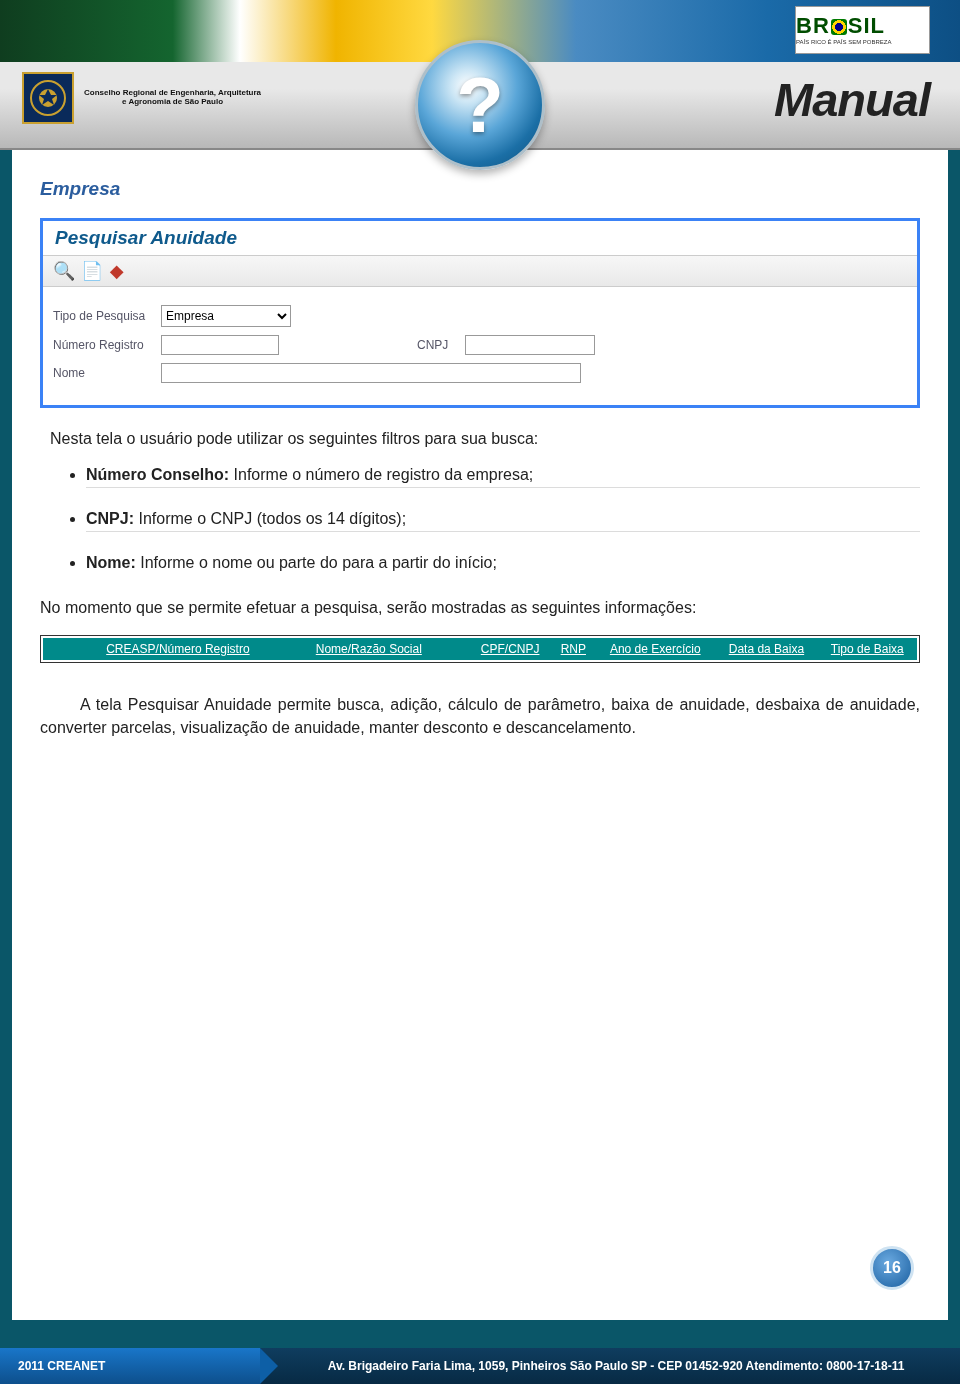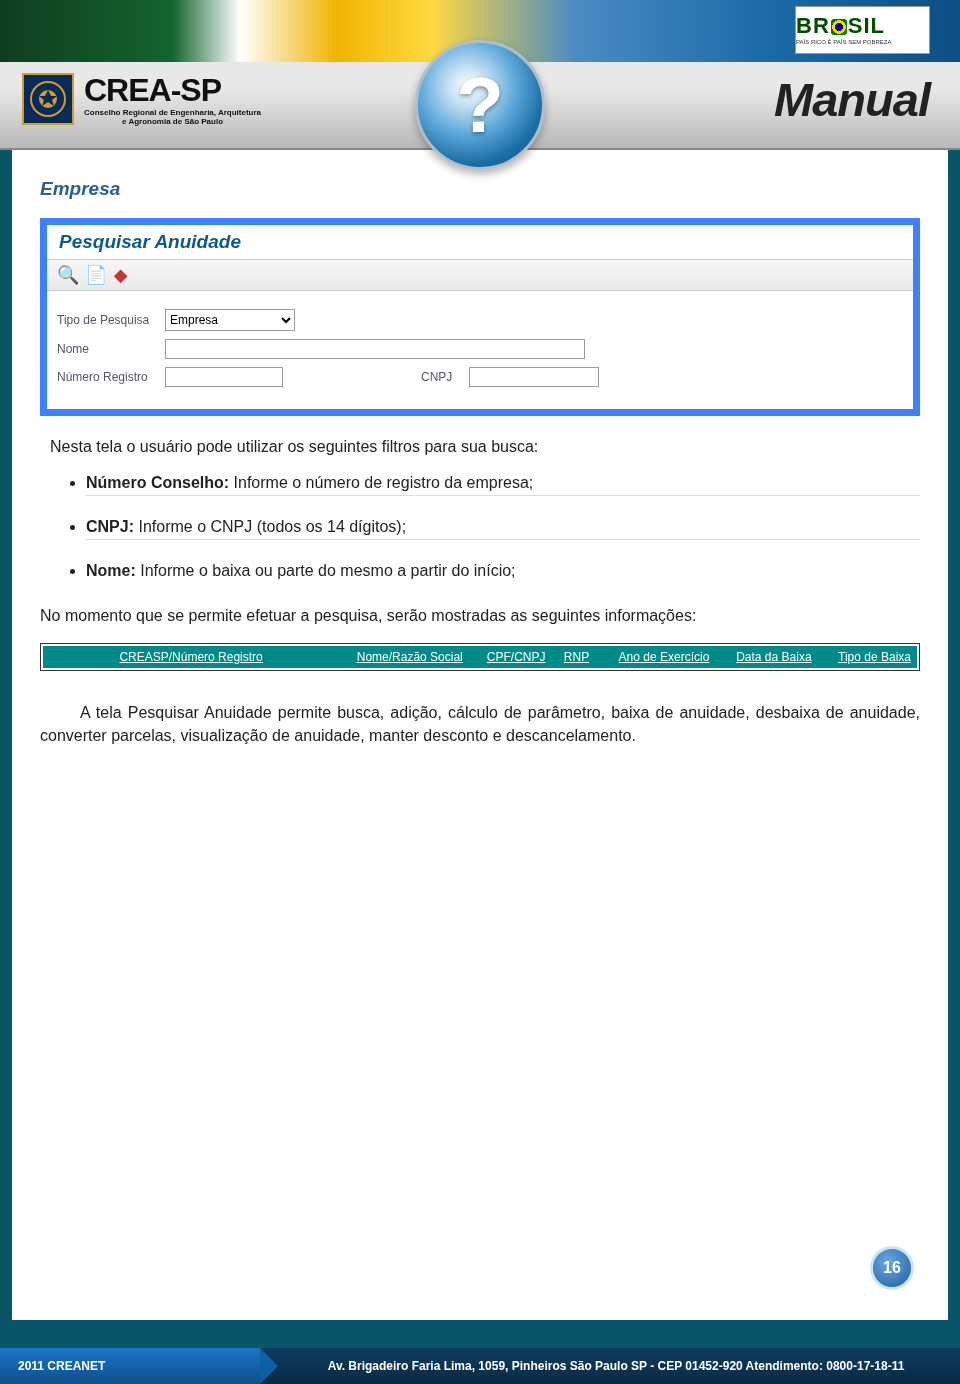--- a/index.html
+++ b/index.html
@@ -310,7 +310,6 @@
       </svg>
     </div>
     <div class="crea-text">
-      <div class="main">CREA-SP</div>
       <div class="sub">Conselho Regional de Engenharia, Arquitetura</div>
       <div class="sub">e Agronomia de São Paulo</div>
     </div>

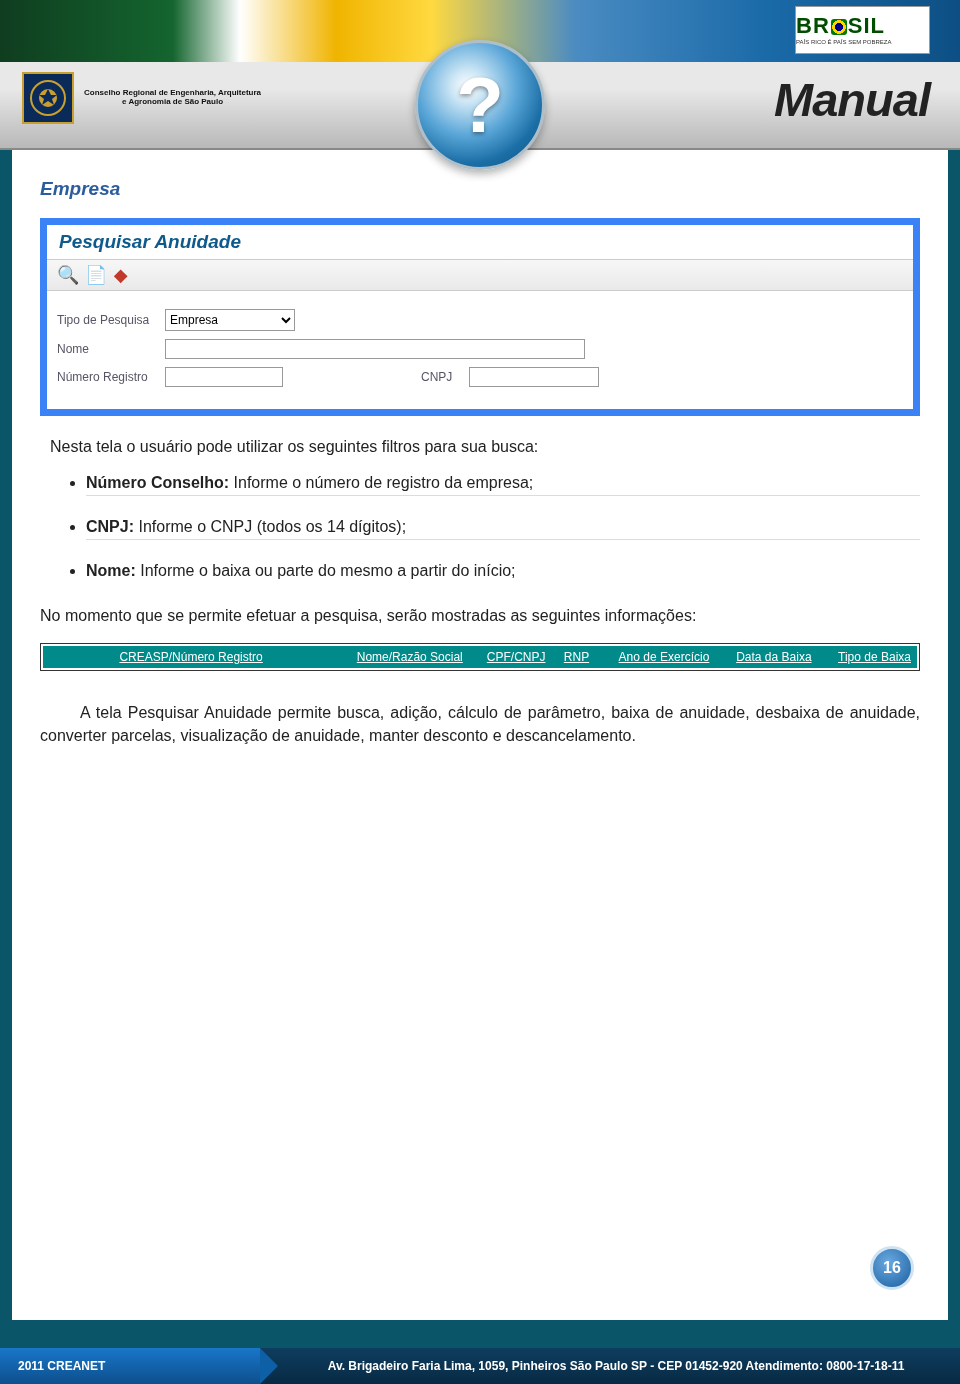--- a/index.html
+++ b/index.html
@@ -135,7 +135,7 @@
     margin-bottom: 18px;
   }
   .panel {
-    border: 7px solid #3b82f6;
+    border: 3px solid #3b82f6;
     background: #fff;
   }
   .panel-title {

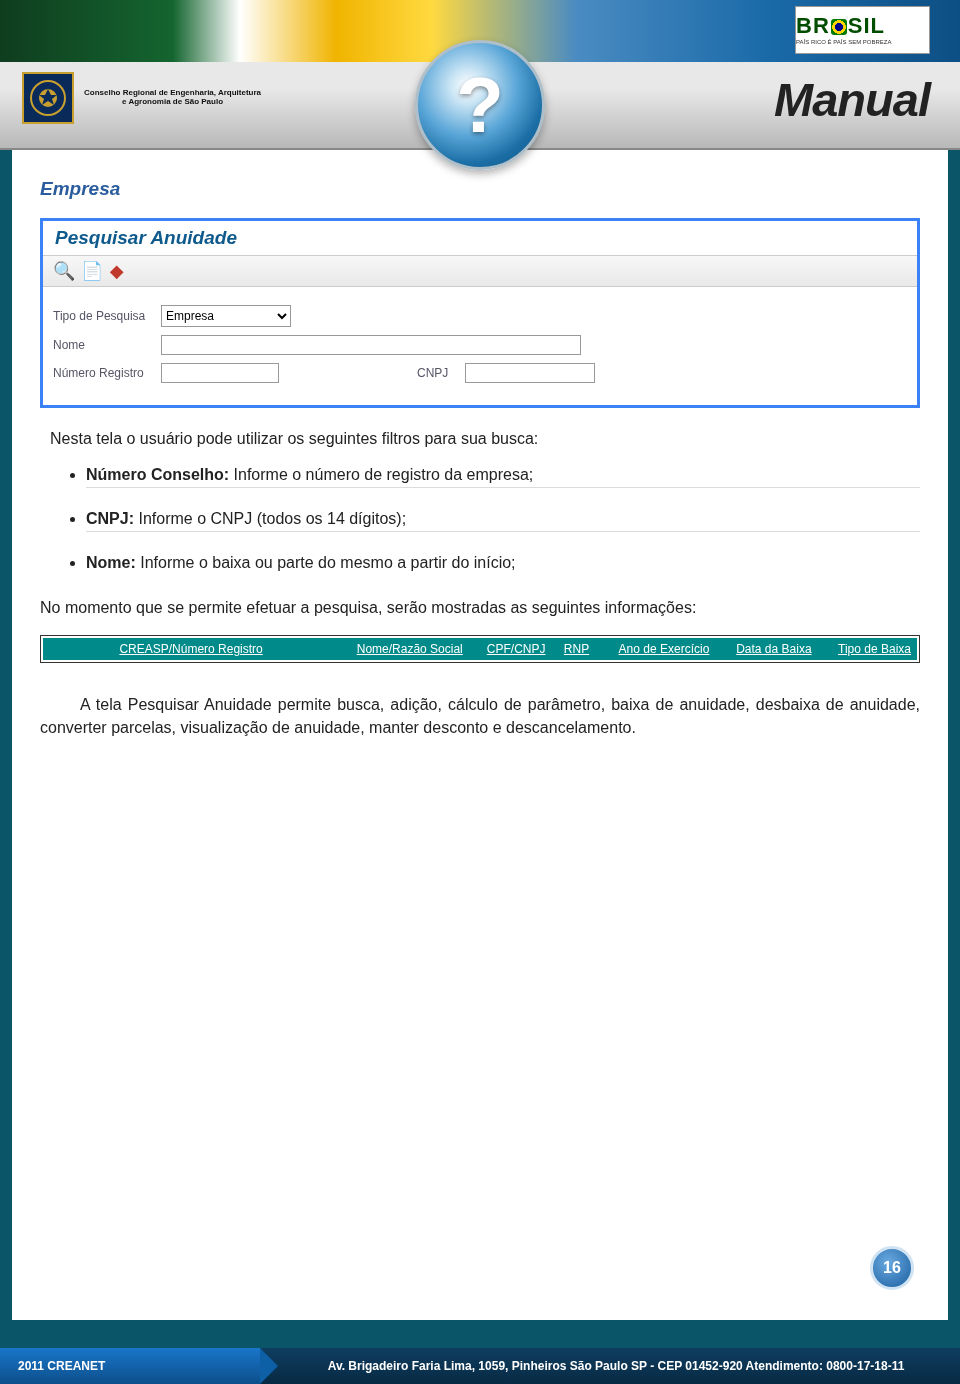--- a/index.html
+++ b/index.html
@@ -339,14 +339,14 @@
         </select>
       </div>
       <div class="form-row">
-        <label class="left">Nome</label>
-        <input class="textbox w-long" value="" style="">
-      </div>
-      <div class="form-row">
         <label class="left">Número Registro</label>
         <input class="textbox w-small" value="" style="">
         <label class="mid">CNPJ</label>
         <input class="textbox w-med" value="" style="">
+      </div>
+      <div class="form-row">
+        <label class="left">Nome</label>
+        <input class="textbox w-long" value="" style="">
       </div>
     </div>
   </div>

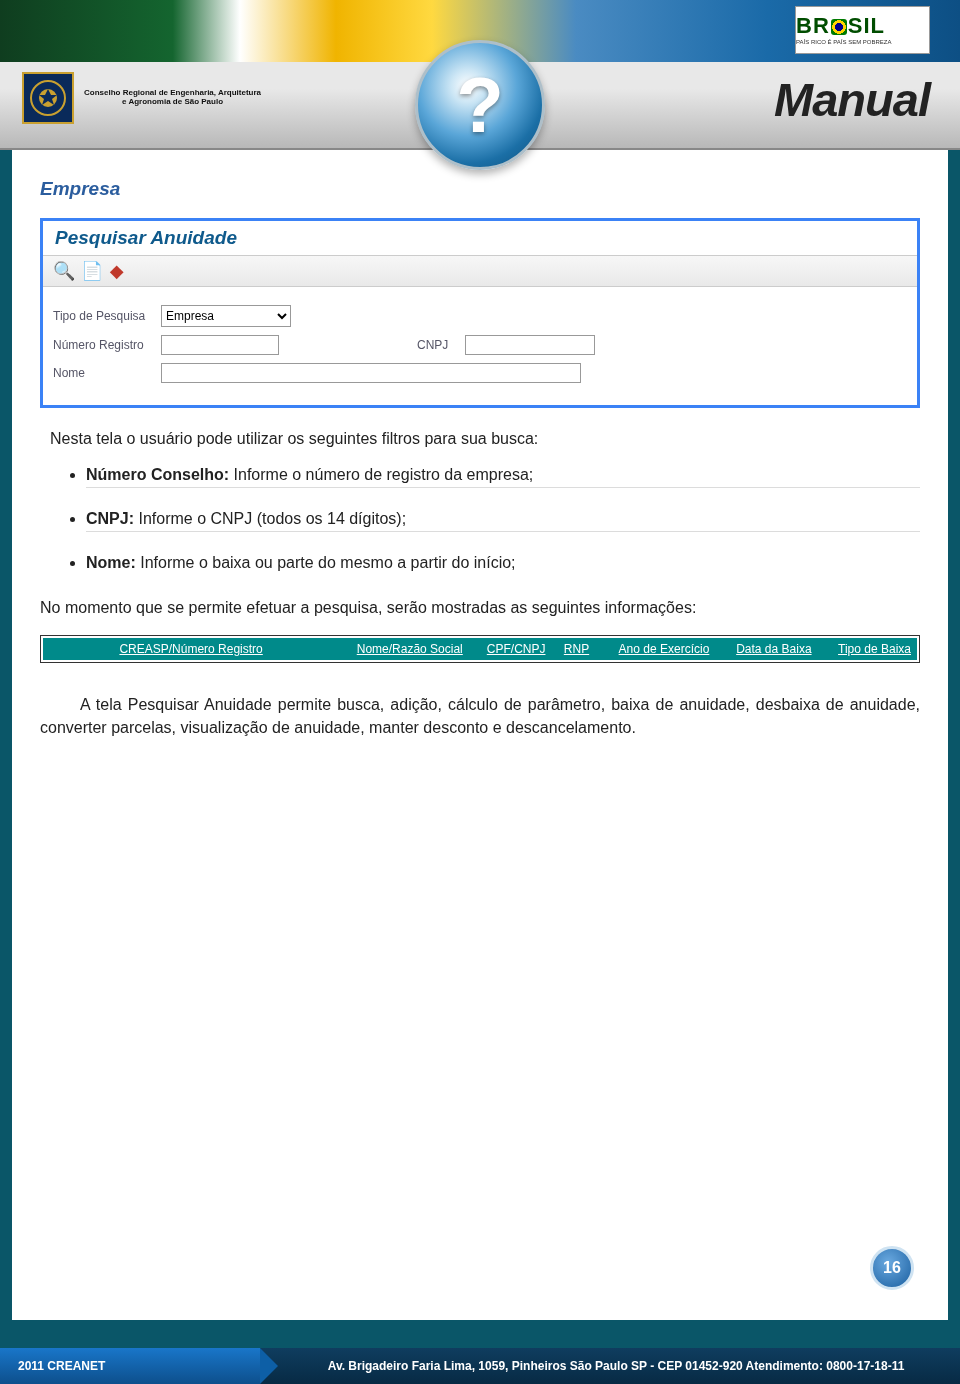--- a/index.html
+++ b/index.html
@@ -356,7 +356,7 @@
   <ul class="filters">
     <li><b>Número Conselho:</b><span> Informe o número de registro da empresa;</span></li>
     <li><b>CNPJ:</b><span> Informe o CNPJ (todos os 14 dígitos);</span></li>
-    <li><b>Nome:</b><span> Informe o baixa ou parte do mesmo a partir do início;</span></li>
+    <li><b>Nome:</b><span> Informe o nome ou parte do para a partir do início;</span></li>
   </ul>
 
   <div class="body-text2">No momento que se permite efetuar a pesquisa, serão mostradas as seguintes informações:</div>

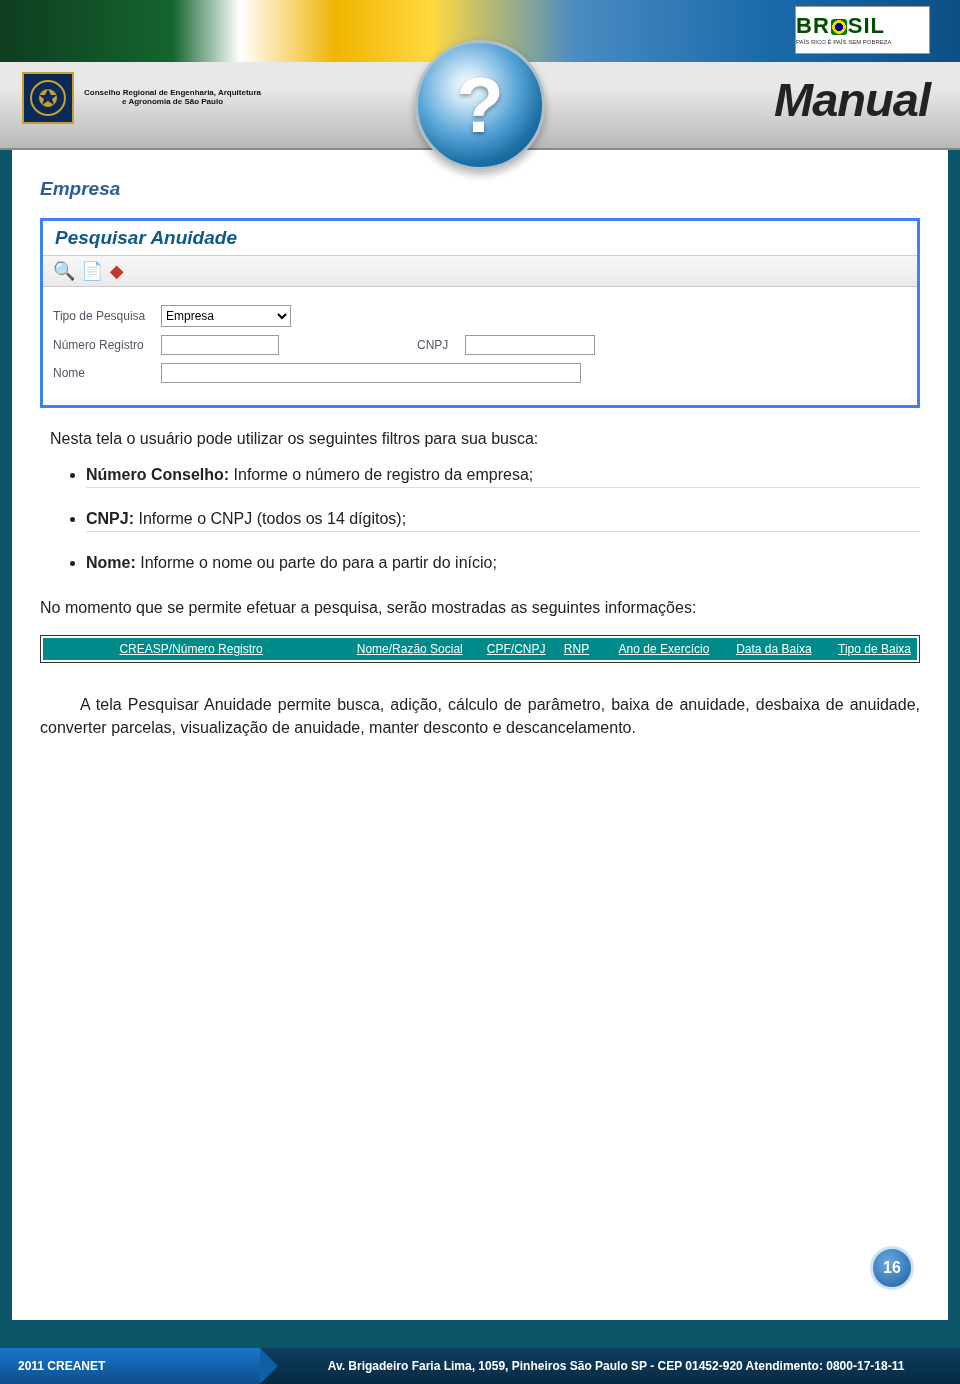--- a/index.html
+++ b/index.html
@@ -229,7 +229,7 @@
     color: #fff;
     font-weight: normal;
     font-size: 12px;
-    text-align: right;
+    text-align: center;
     padding: 4px 6px;
     text-decoration: underline;
   }

